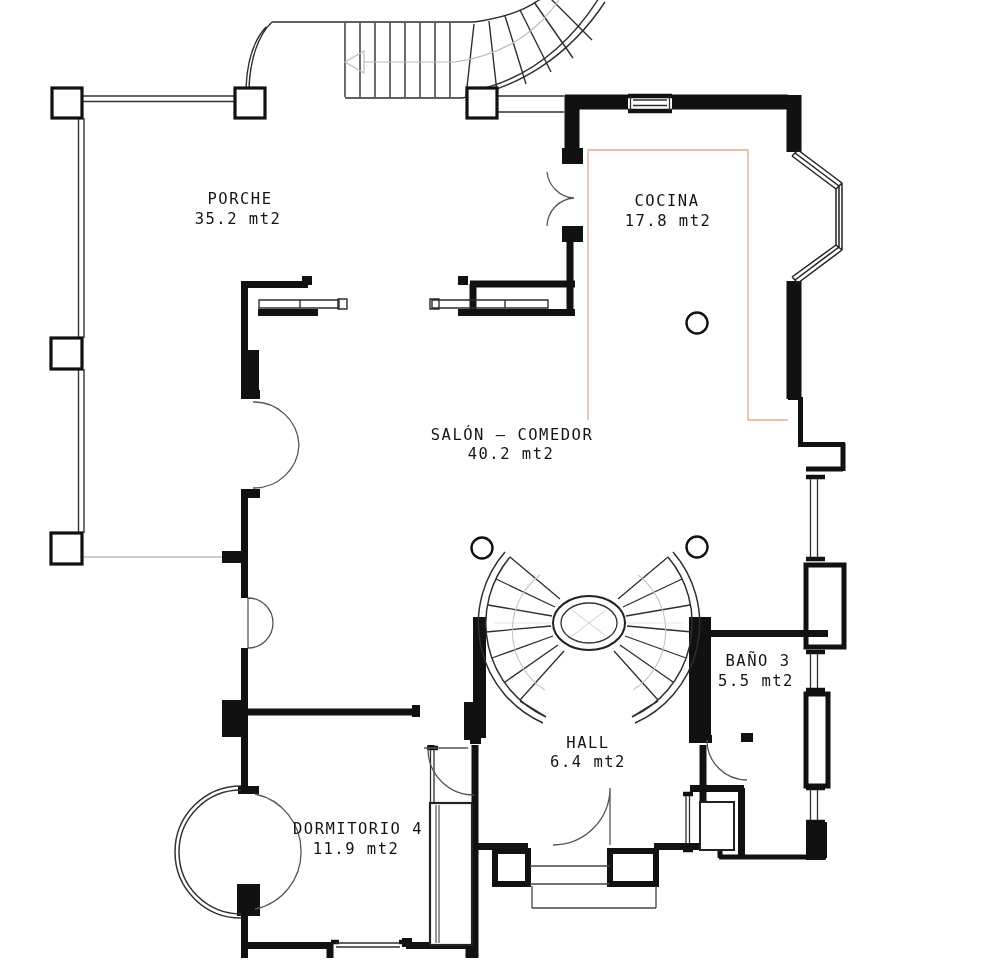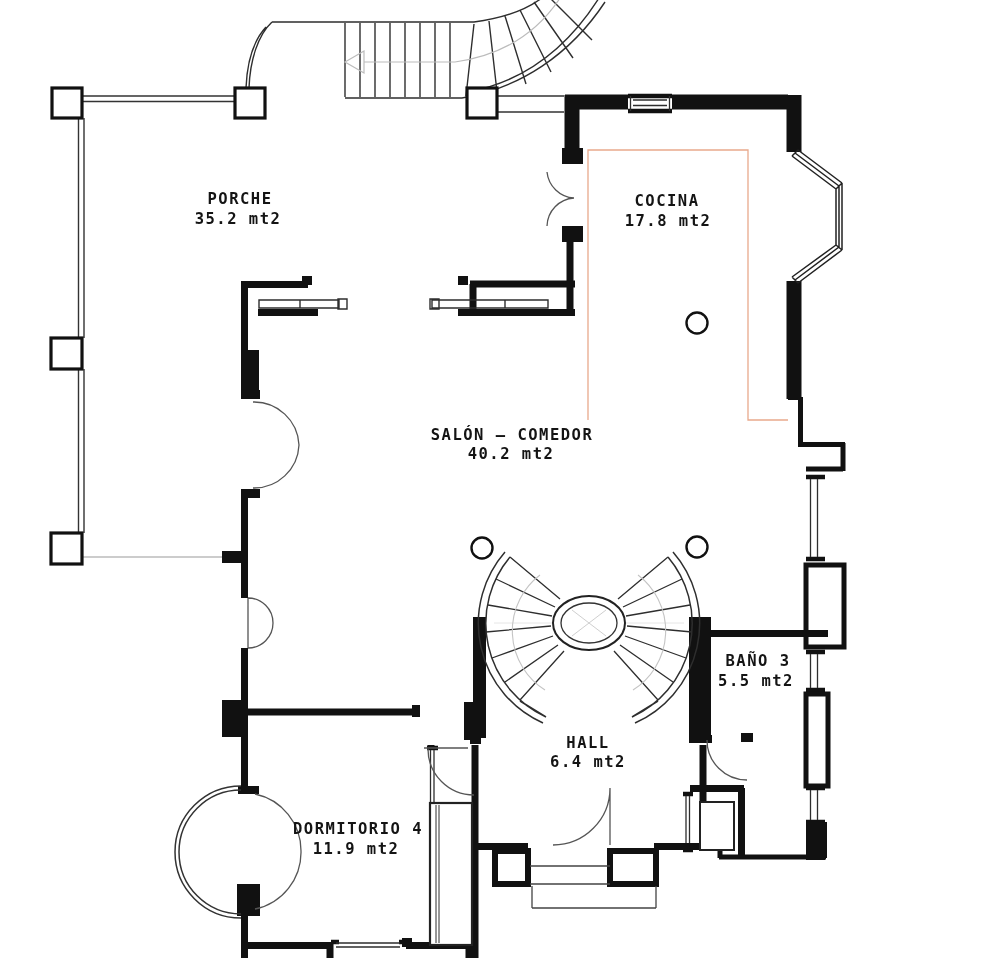--- a/index.html
+++ b/index.html
@@ -4,7 +4,7 @@
 <style>
   html,body{margin:0;padding:0;background:#ffffff;}
   .stage{position:relative;width:992px;height:960px;background:#fff;overflow:hidden;
-         font-family:"DejaVu Sans Mono","Liberation Mono",monospace;font-weight:bold;}
+         font-family:"DejaVu Sans Mono","Liberation Mono",monospace;}
   svg{position:absolute;left:0;top:0;}
   .room-name, .room-area{
     font-family:"DejaVu Sans Mono","Liberation Mono",monospace;

